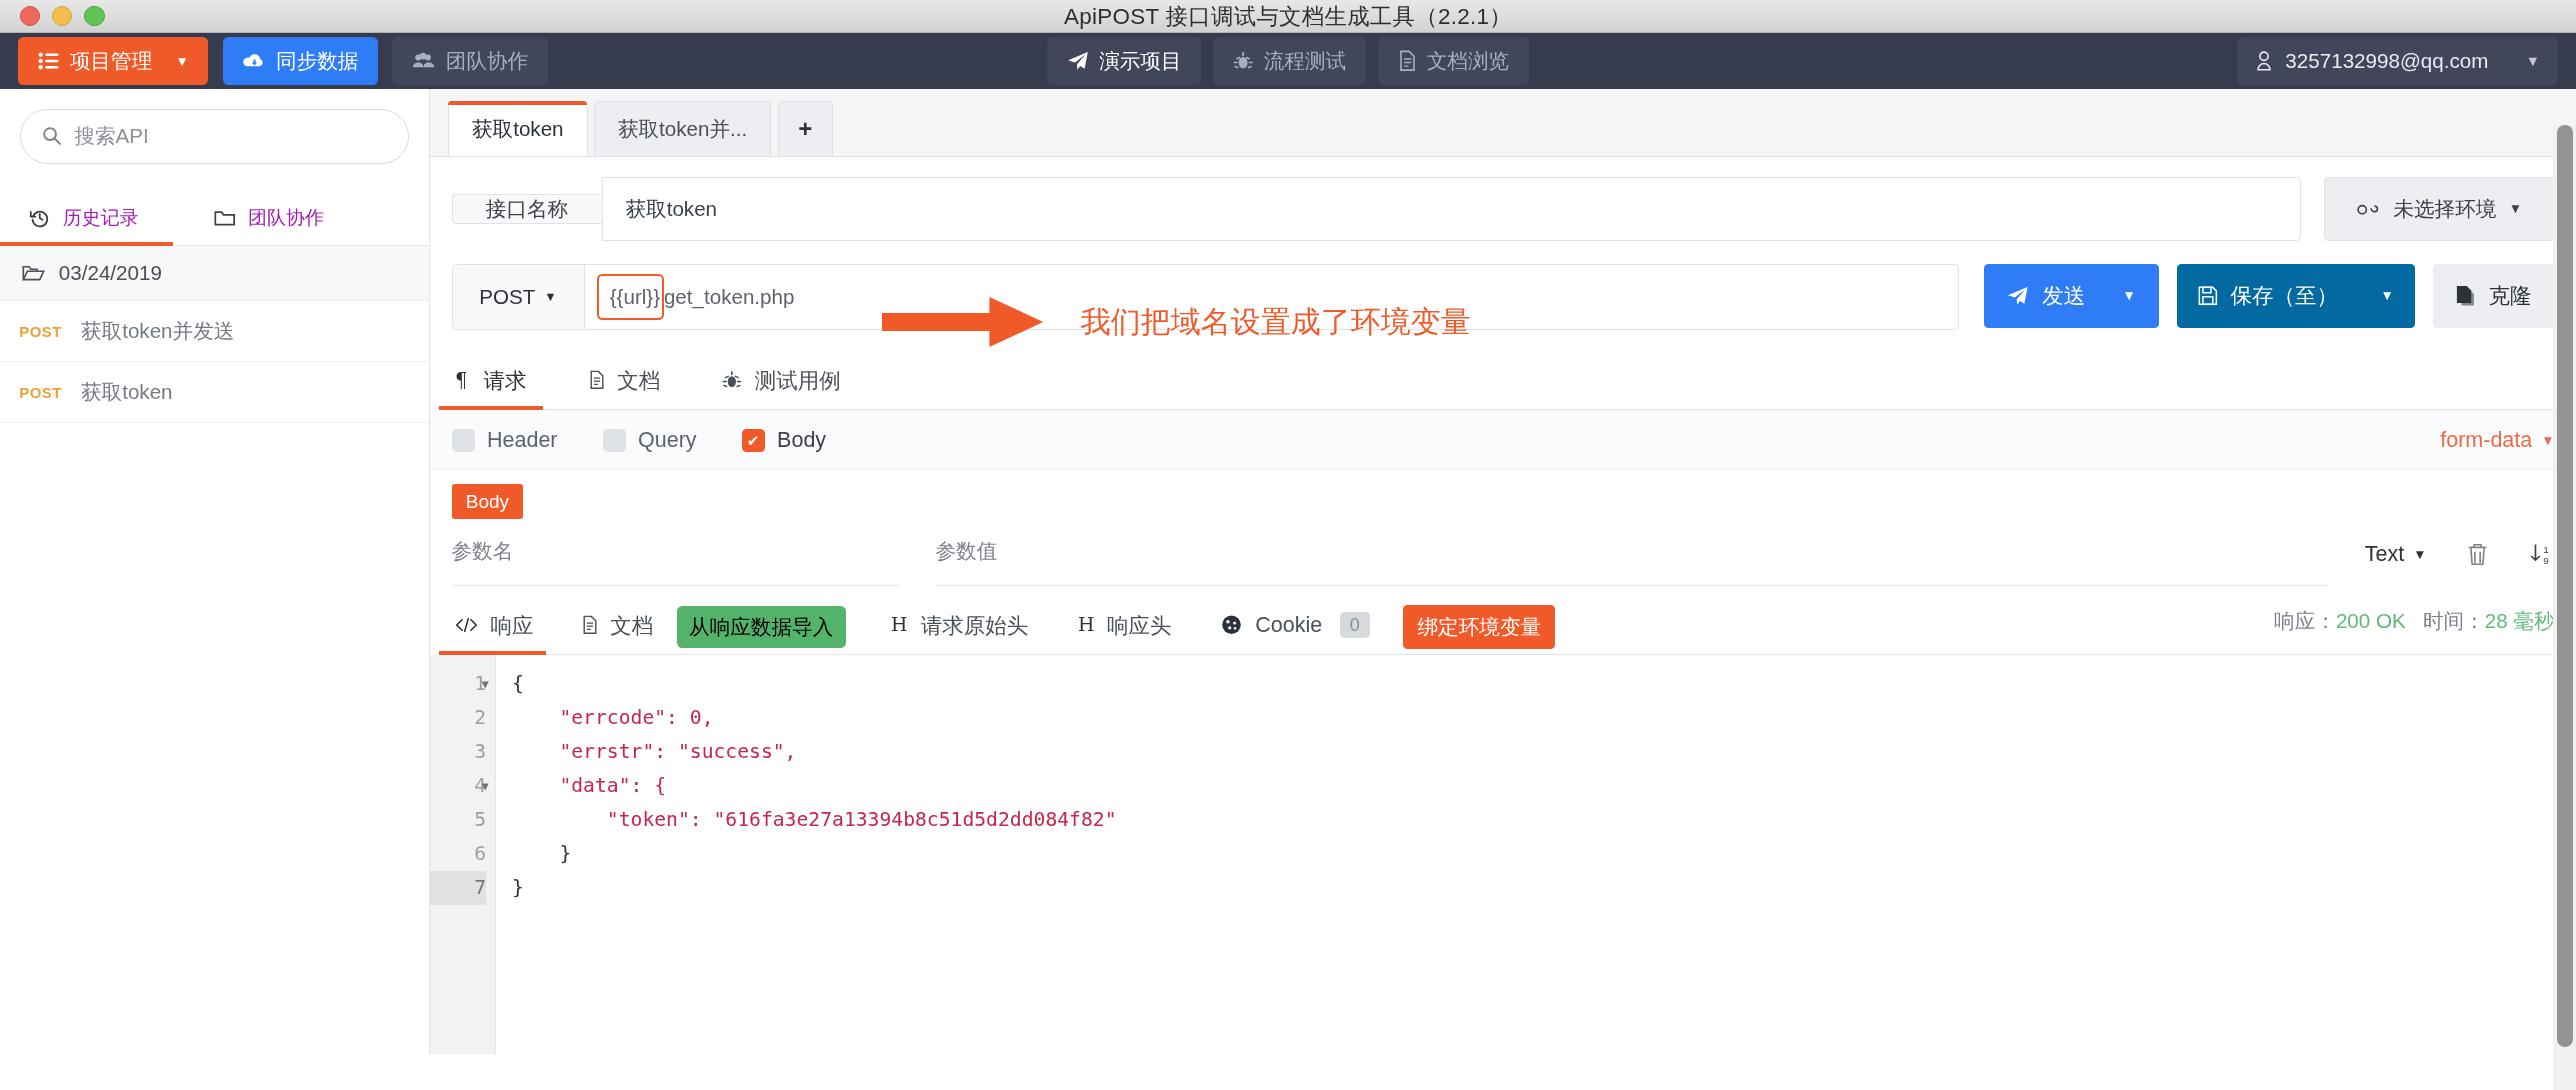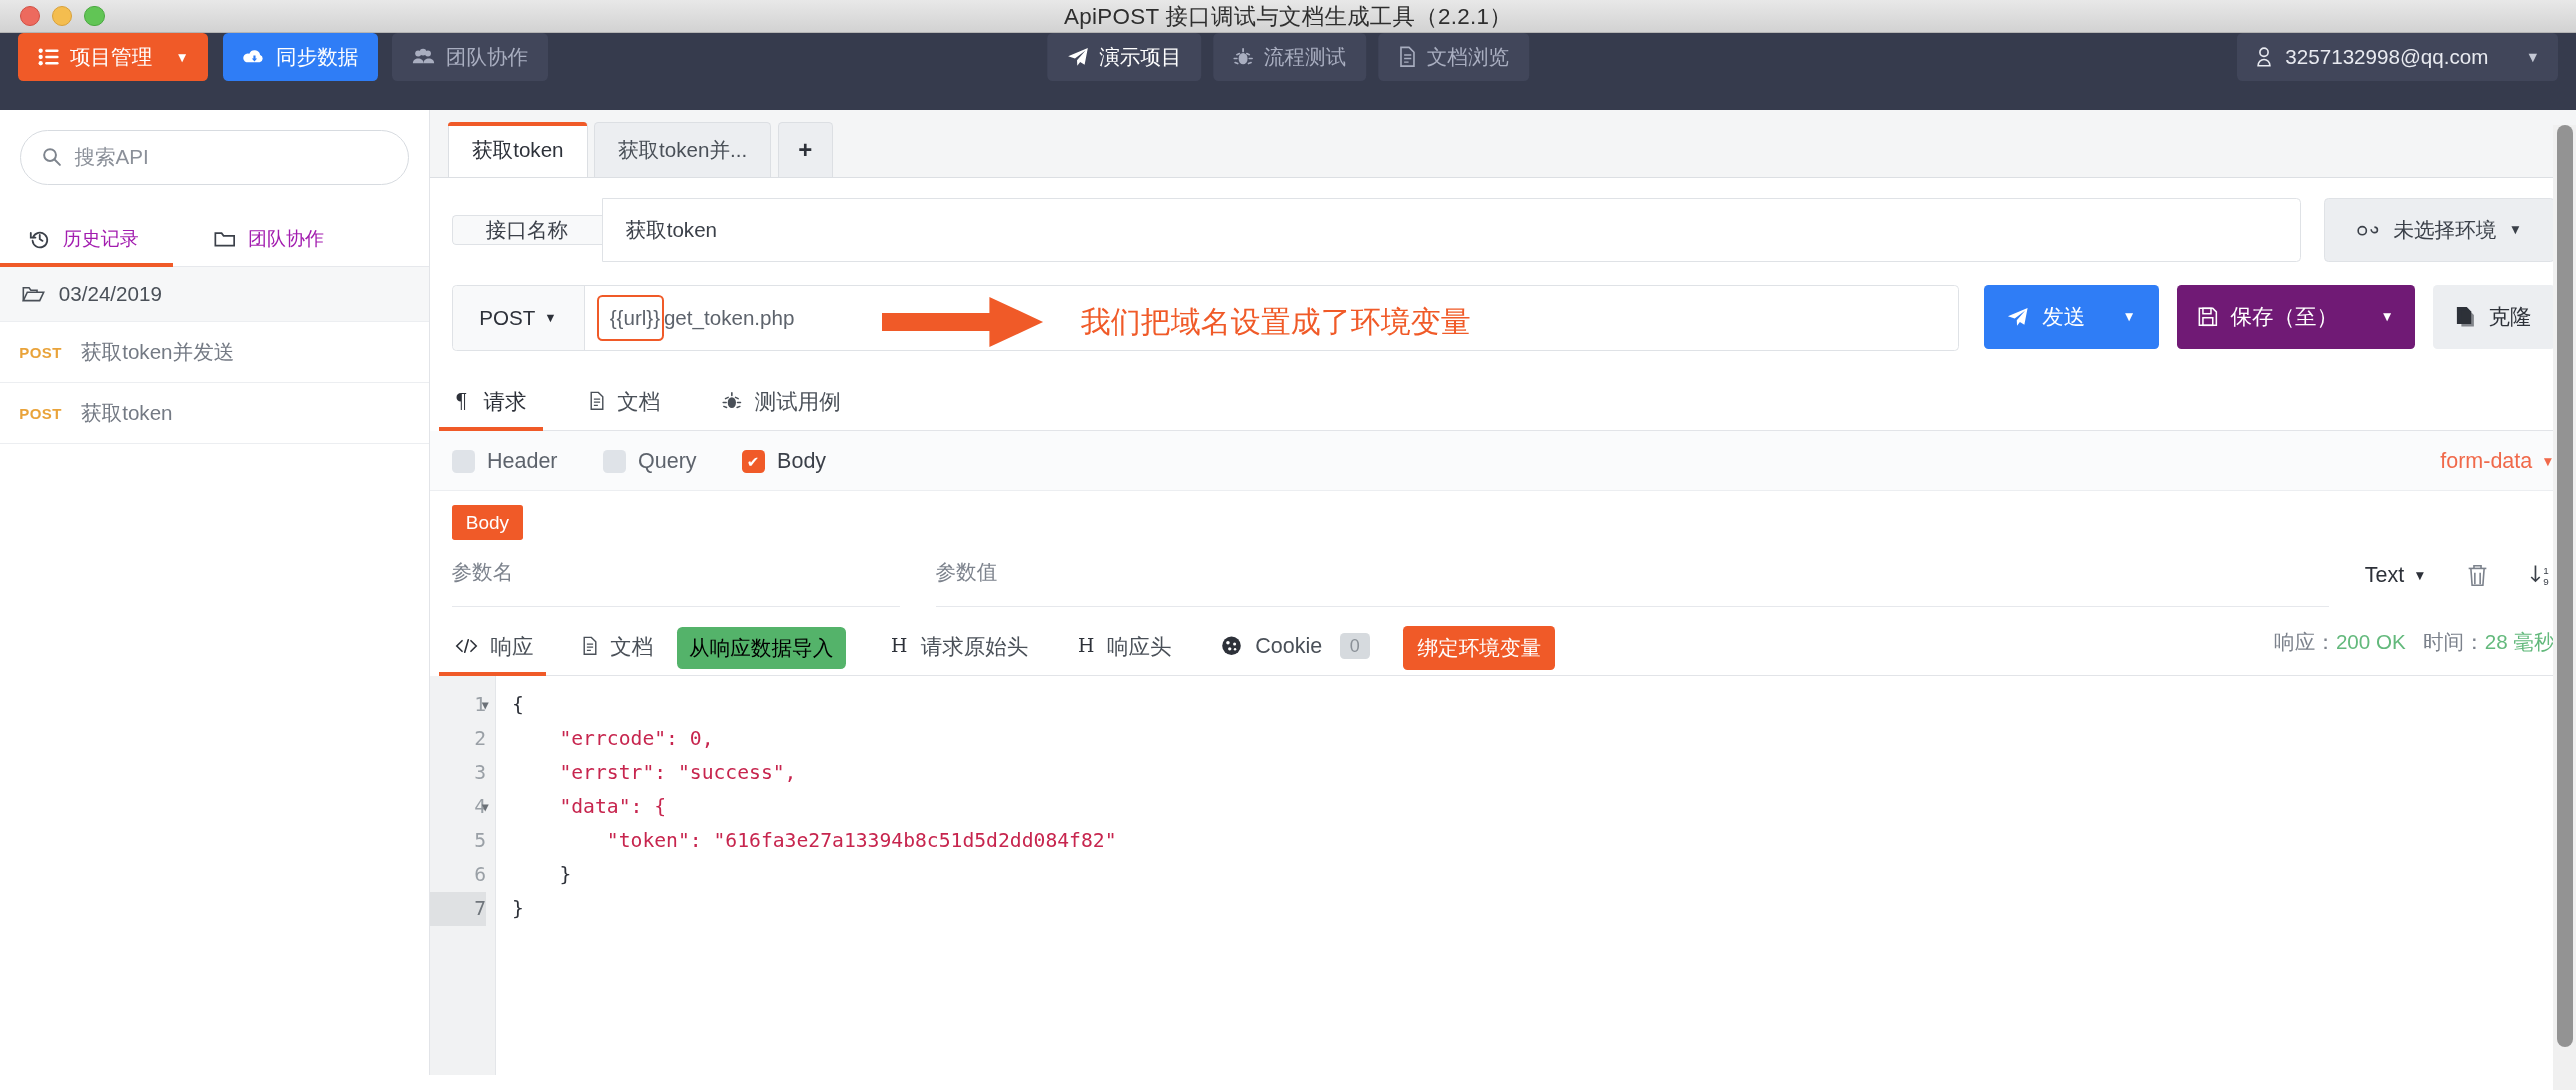--- a/index.html
+++ b/index.html
@@ -31,8 +31,8 @@
 
   
   .toolbar {
-    height: 77px; background: #363b4d;
-    display: flex; align-items: flex-start; padding: 0 18px;
+    height: 56px; background: #363b4d;
+    display: flex; align-items: center; padding: 0 18px;
     position: relative;
   }
   .btn {

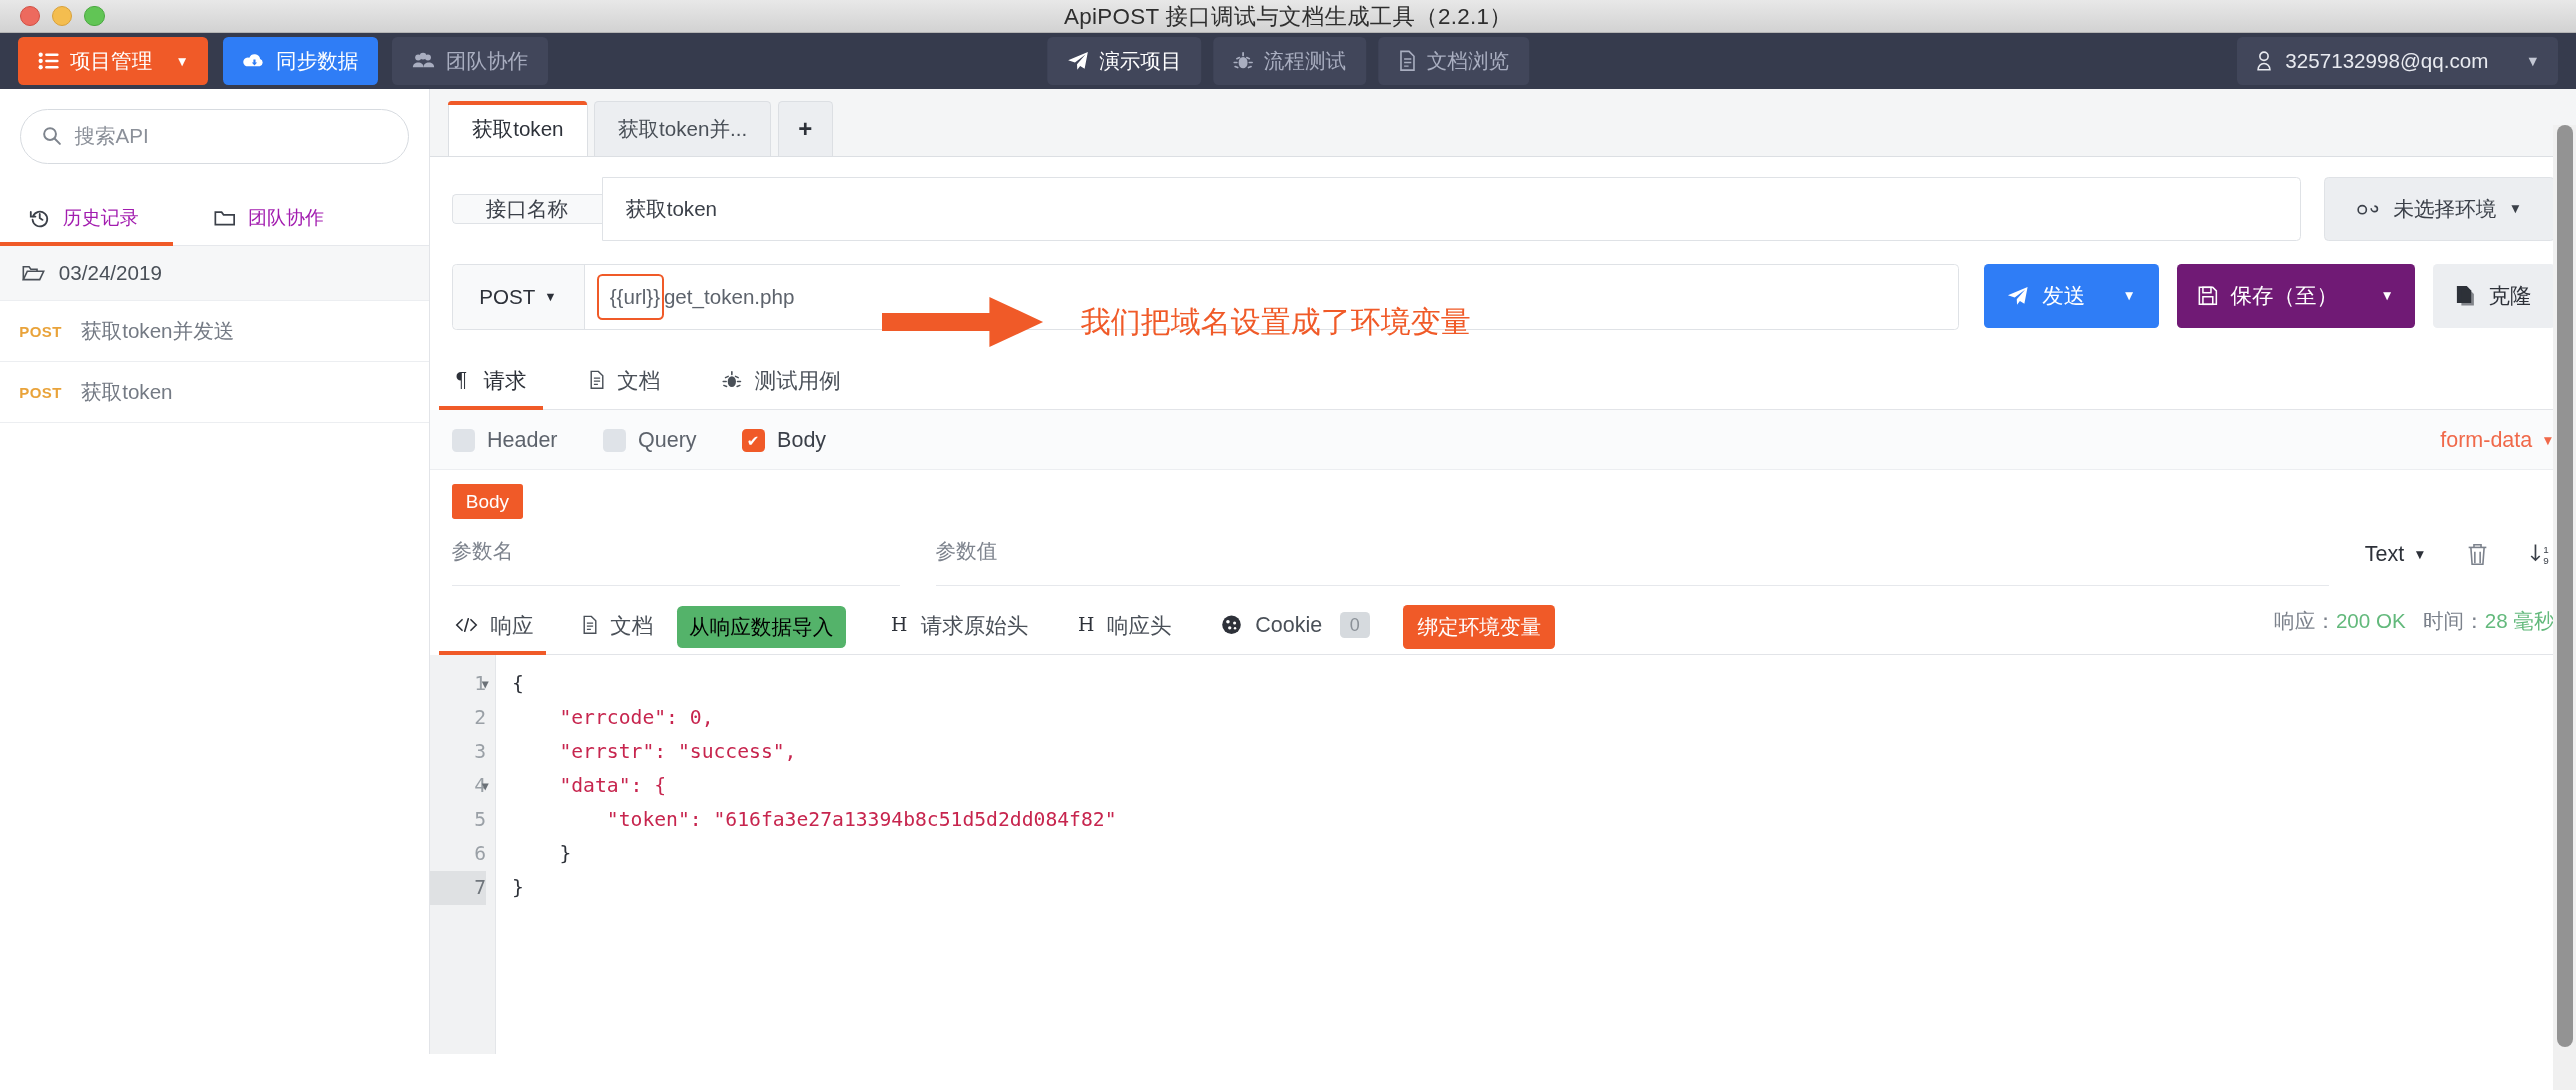--- a/index.html
+++ b/index.html
@@ -182,7 +182,7 @@
   }
   .send-btn .caret { margin-left: 23px; font-size: 13.4px; }
   .save-btn {
-    margin-left: 18px; height: 64px; background: #701a75; color: #fff;
+    margin-left: 18px; height: 64px; background: #0369a1; color: #fff;
     border-radius: 4.5px; display: flex; align-items: center; gap: 12.5px;
     padding: 0 21.5px; font-size: 21.5px; cursor: pointer; white-space: nowrap;
   }

